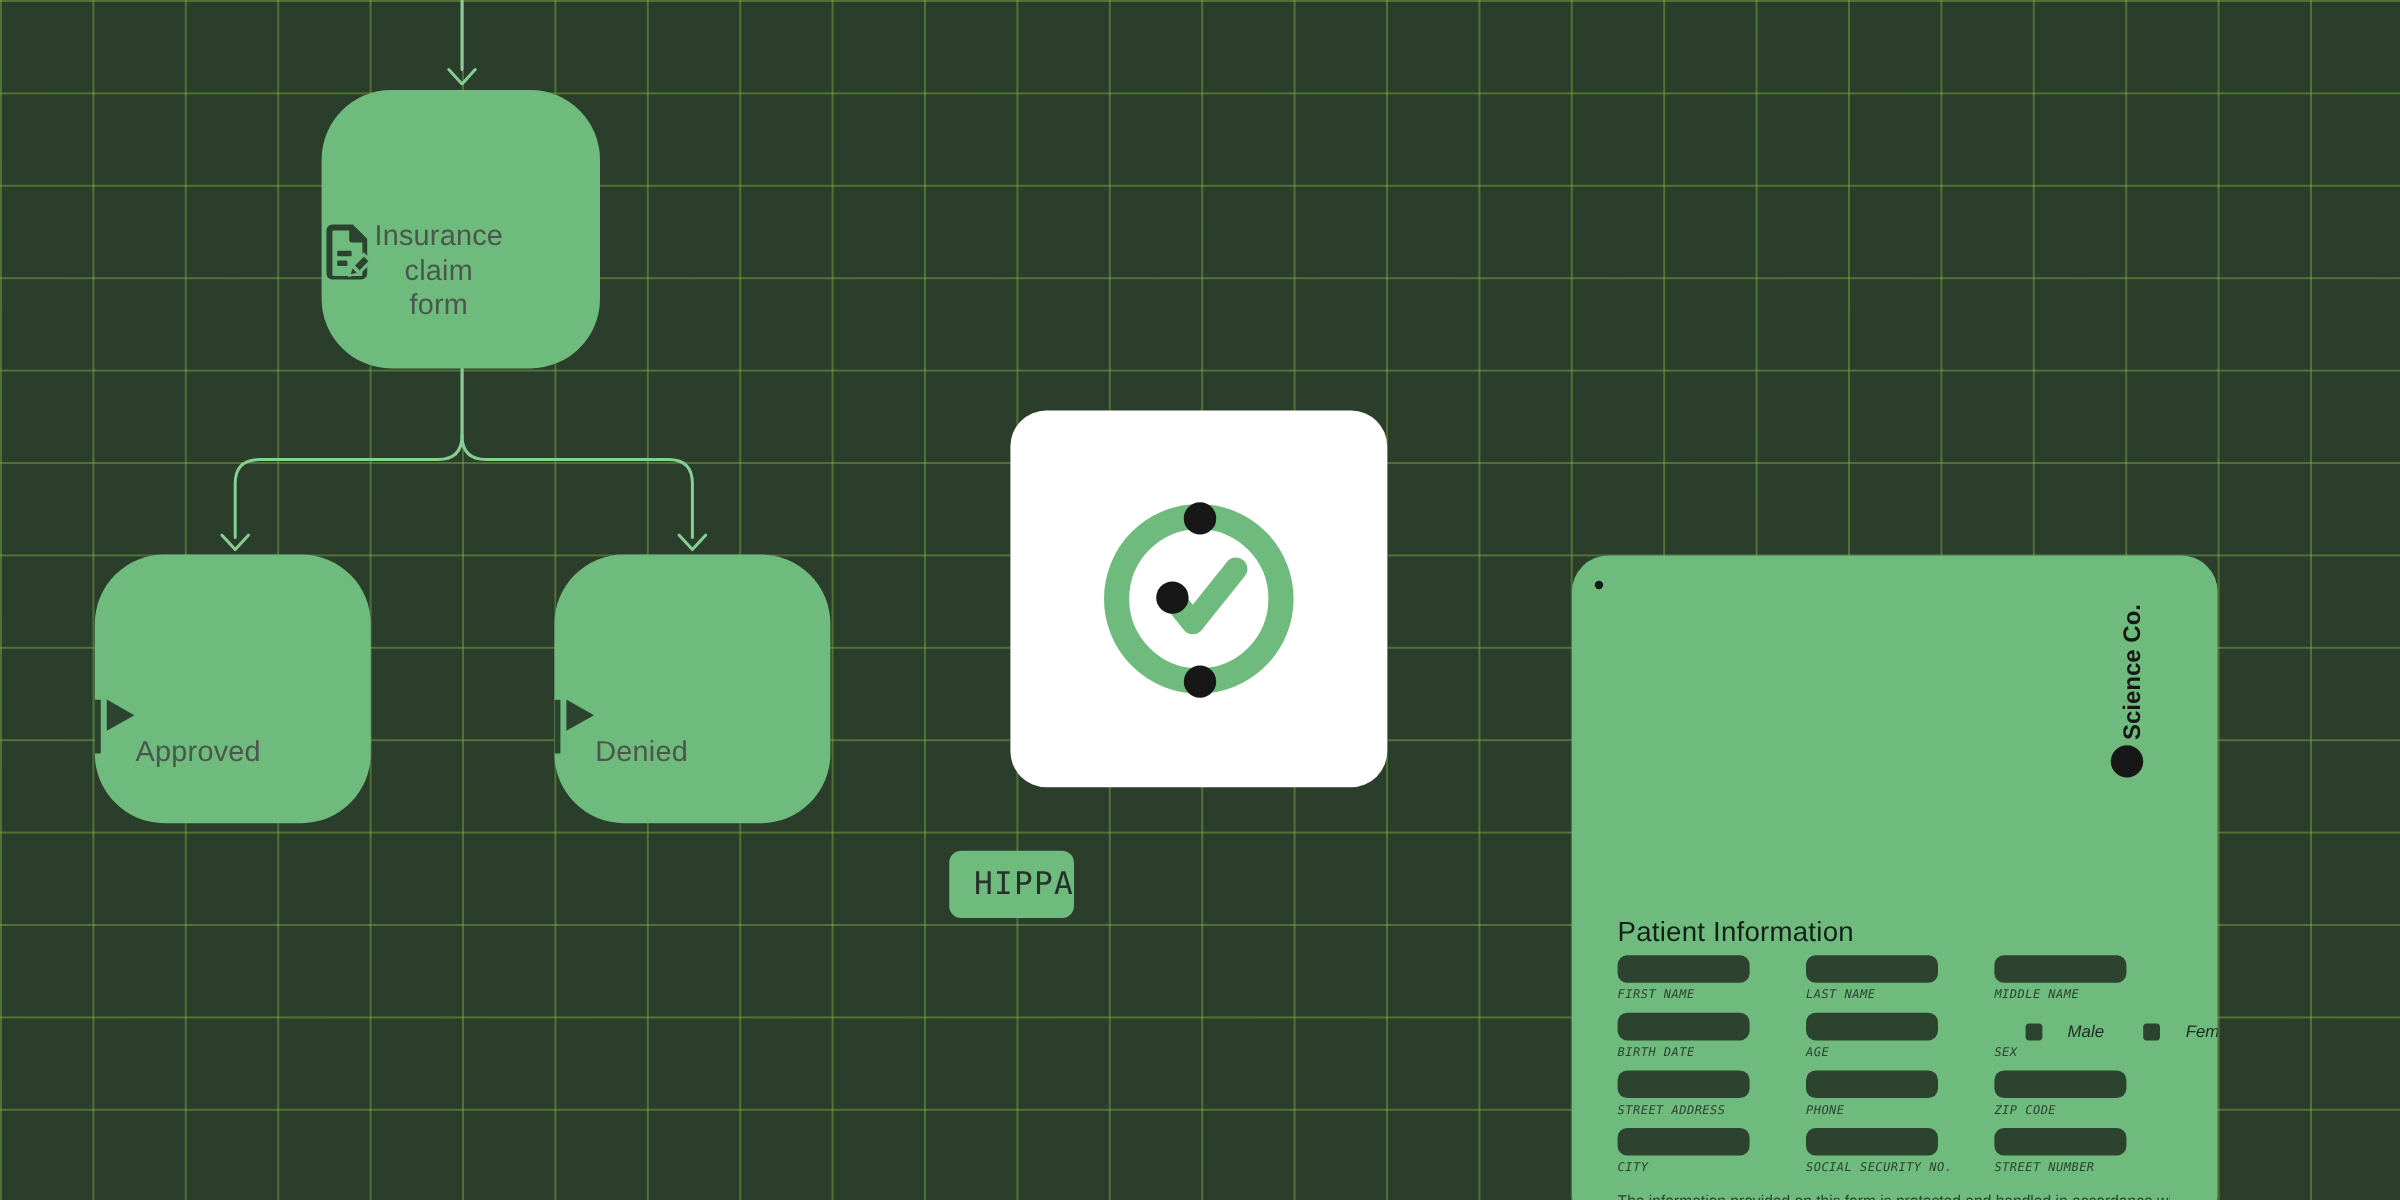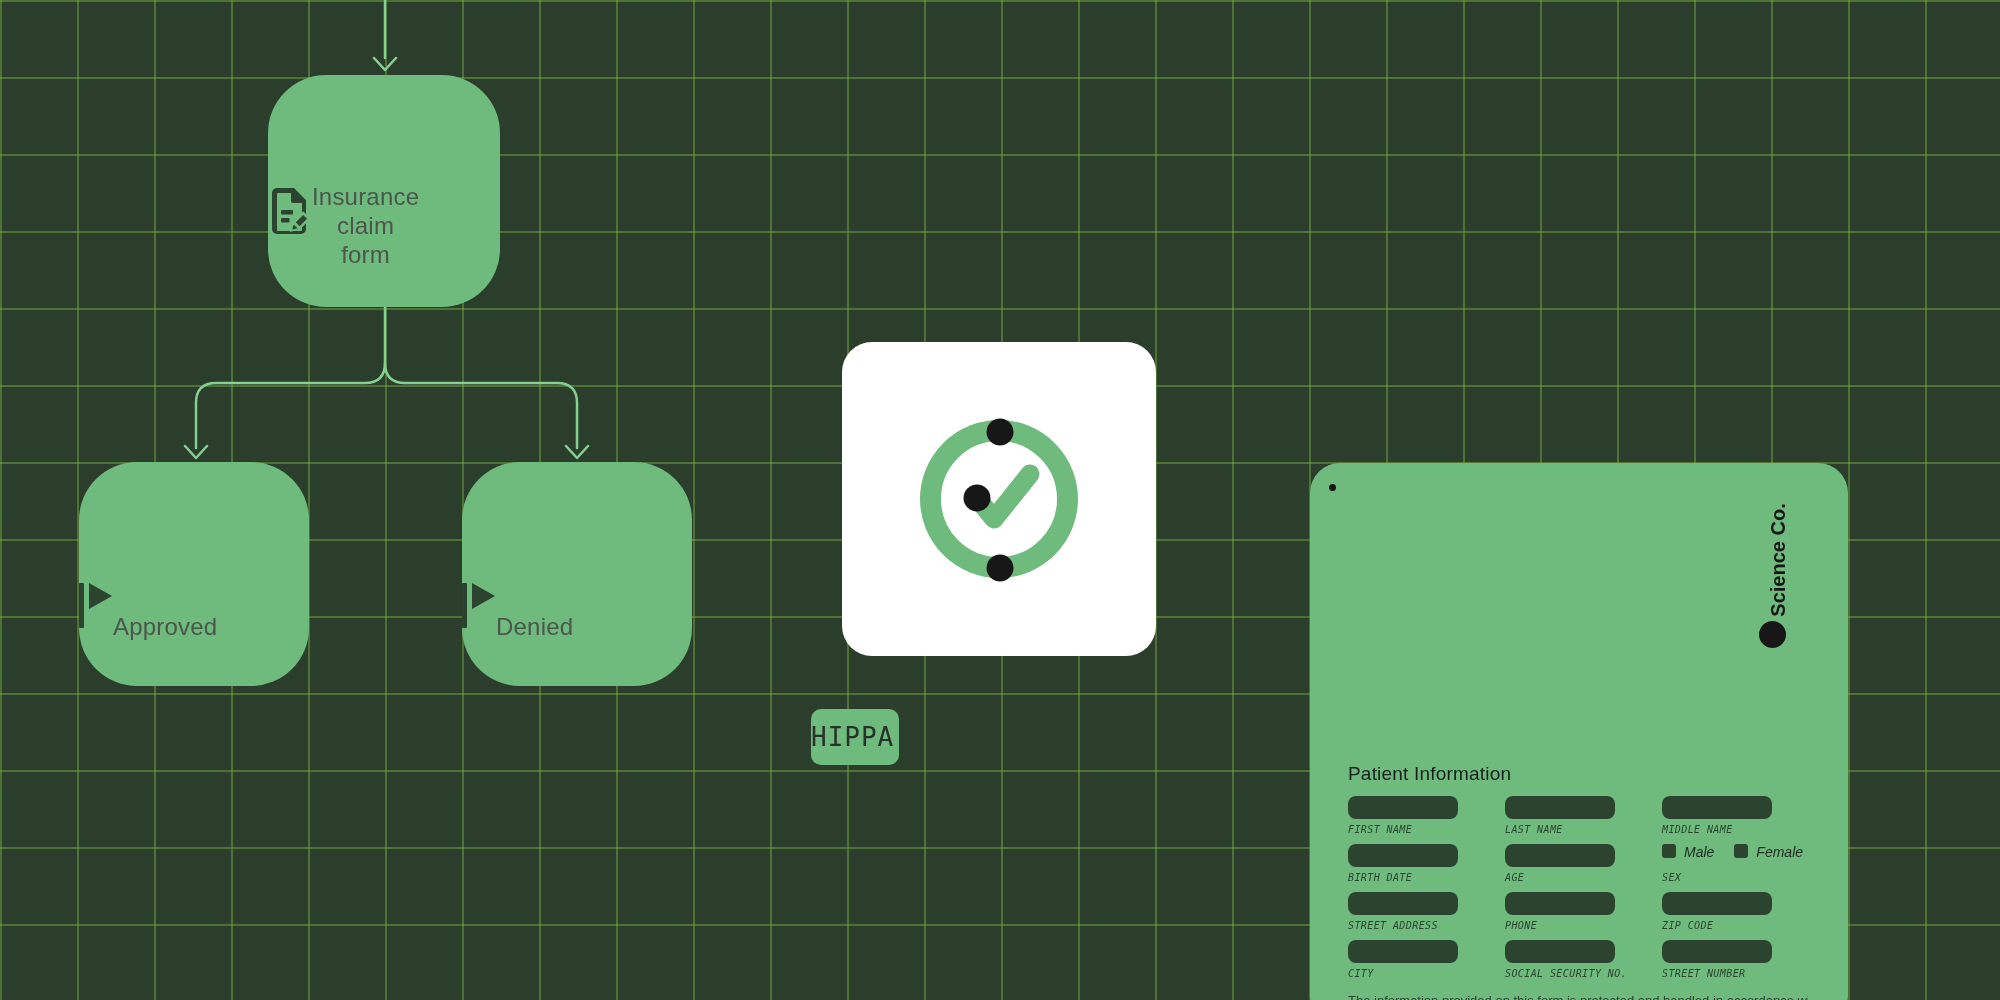--- a/index.html
+++ b/index.html
@@ -39,12 +39,11 @@
   }
   
   #hippa-badge{
-    position:absolute;left:791px;top:709px;width:88px;height:56px;
+    position:absolute;left:791px;top:709px;width:104px;height:56px;
     background:#6fba7d;border-radius:10px;
-    display:flex;align-items:center;justify-content:flex-start;
+    display:flex;align-items:center;justify-content:flex-end;
     font-family:"DejaVu Sans Mono",monospace;font-size:26px;color:#27332a;
     letter-spacing:1px;
-    margin-left:20px;
   }
   
   #medical-card{

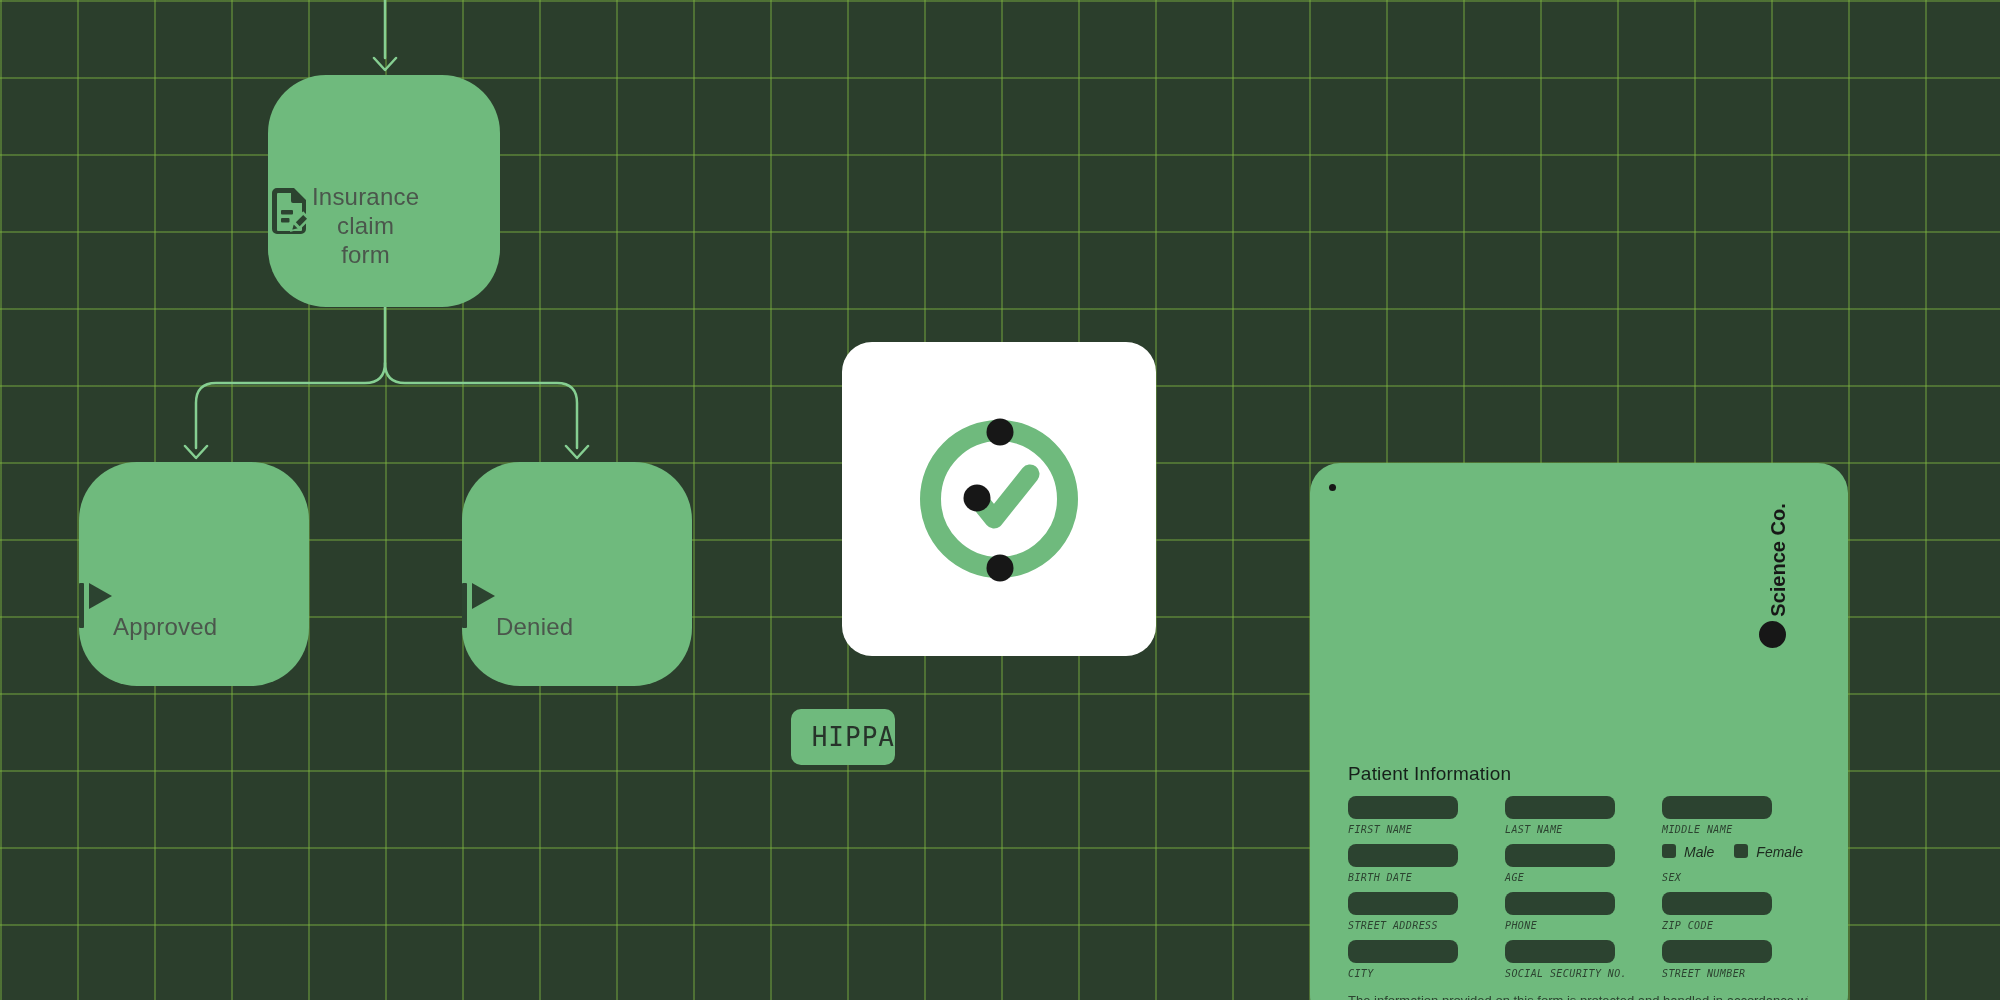--- a/index.html
+++ b/index.html
@@ -70,7 +70,7 @@
   }
   #mc-section-heading{
     position:absolute;left:38px;top:300px;
-    font-size:19px;color:#16201a;letter-spacing:0.2px;
+    font-size:23px;color:#16201a;letter-spacing:0.2px;
   }
   #mc-form{
     position:absolute;left:38px;top:333px;

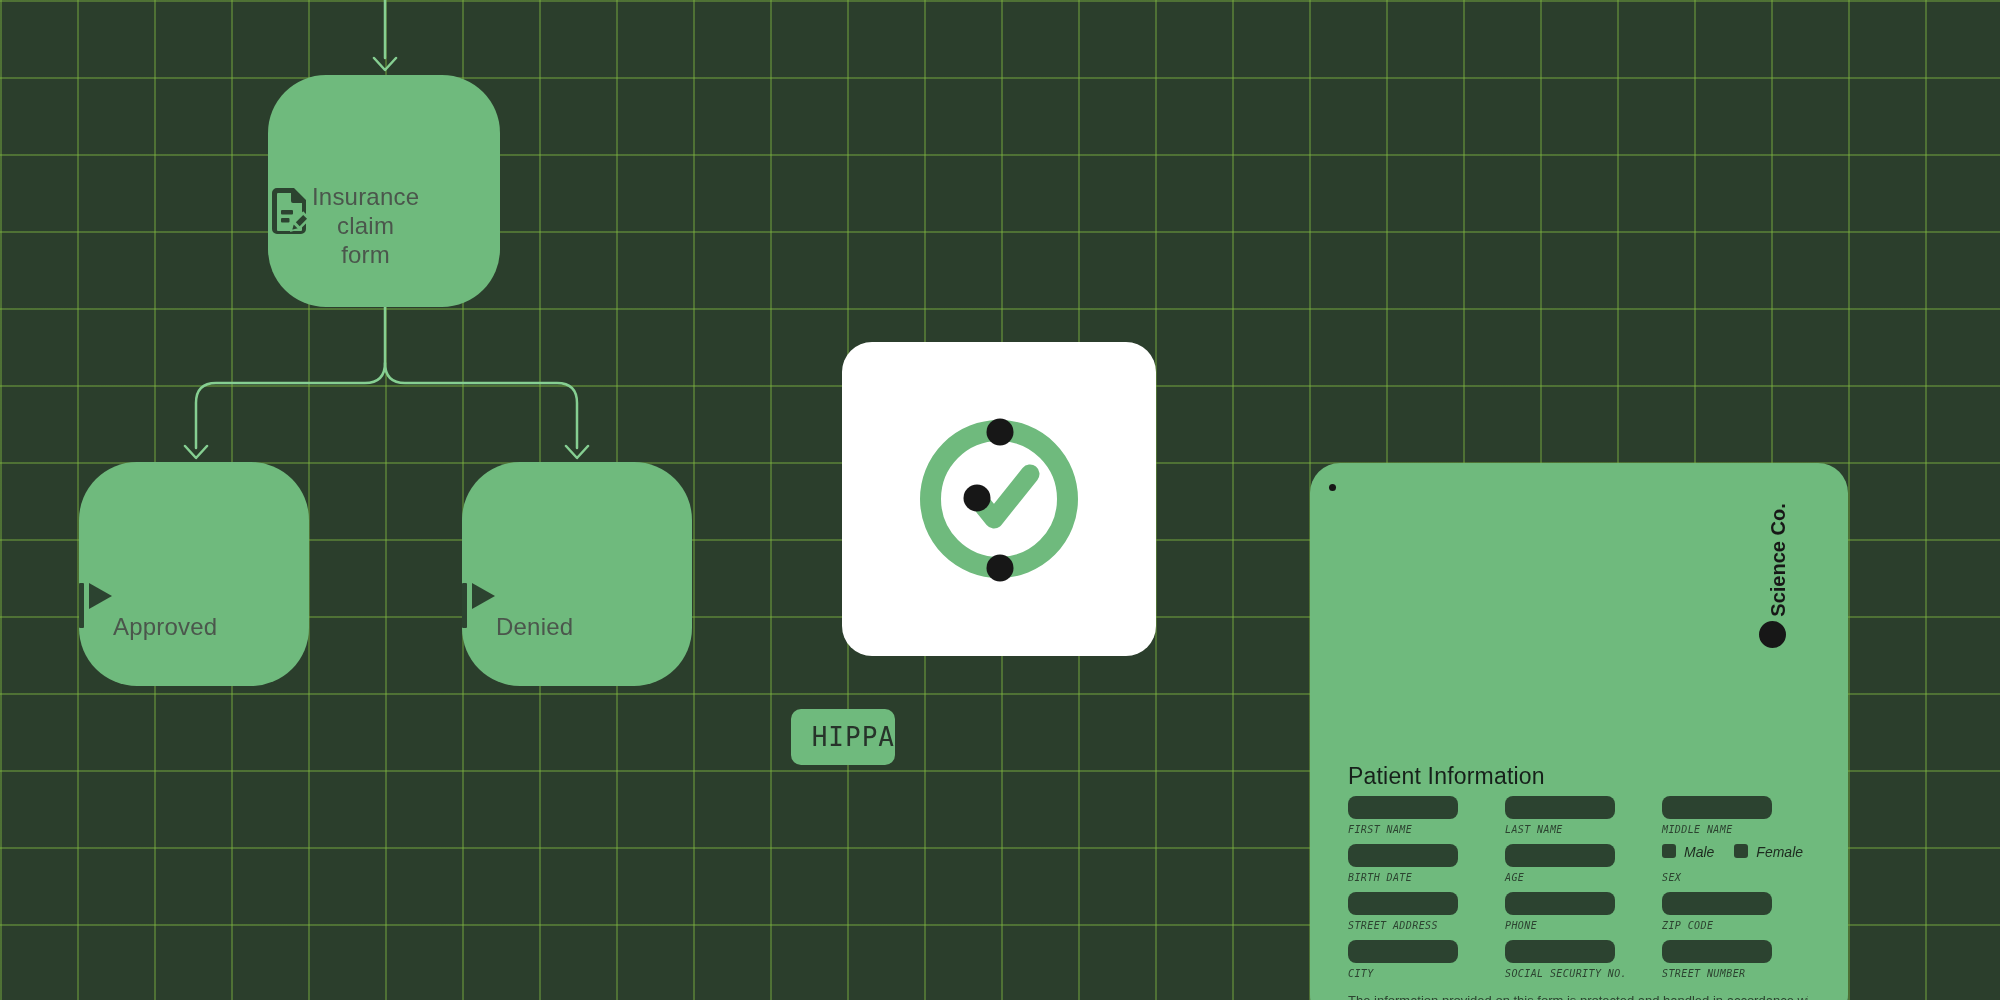--- a/index.html
+++ b/index.html
@@ -85,7 +85,7 @@
     font-family:"DejaVu Sans Mono",monospace;font-size:10px;color:#2c4330;
     letter-spacing:0.4px;white-space:nowrap;
   }
-  .sex-row{display:flex;align-items:flex-start;height:23px;gap:8px;}
+  .sex-row{display:flex;align-items:flex-end;height:23px;gap:21px;margin-left:26px;}
   .checkbox{width:14px;height:14px;border-radius:3px;background:#2c4330;flex:0 0 auto;}
   .checkbox-label{font-size:14px;color:#1d2a1f;margin-right:12px;}
   #mc-disclaimer{

